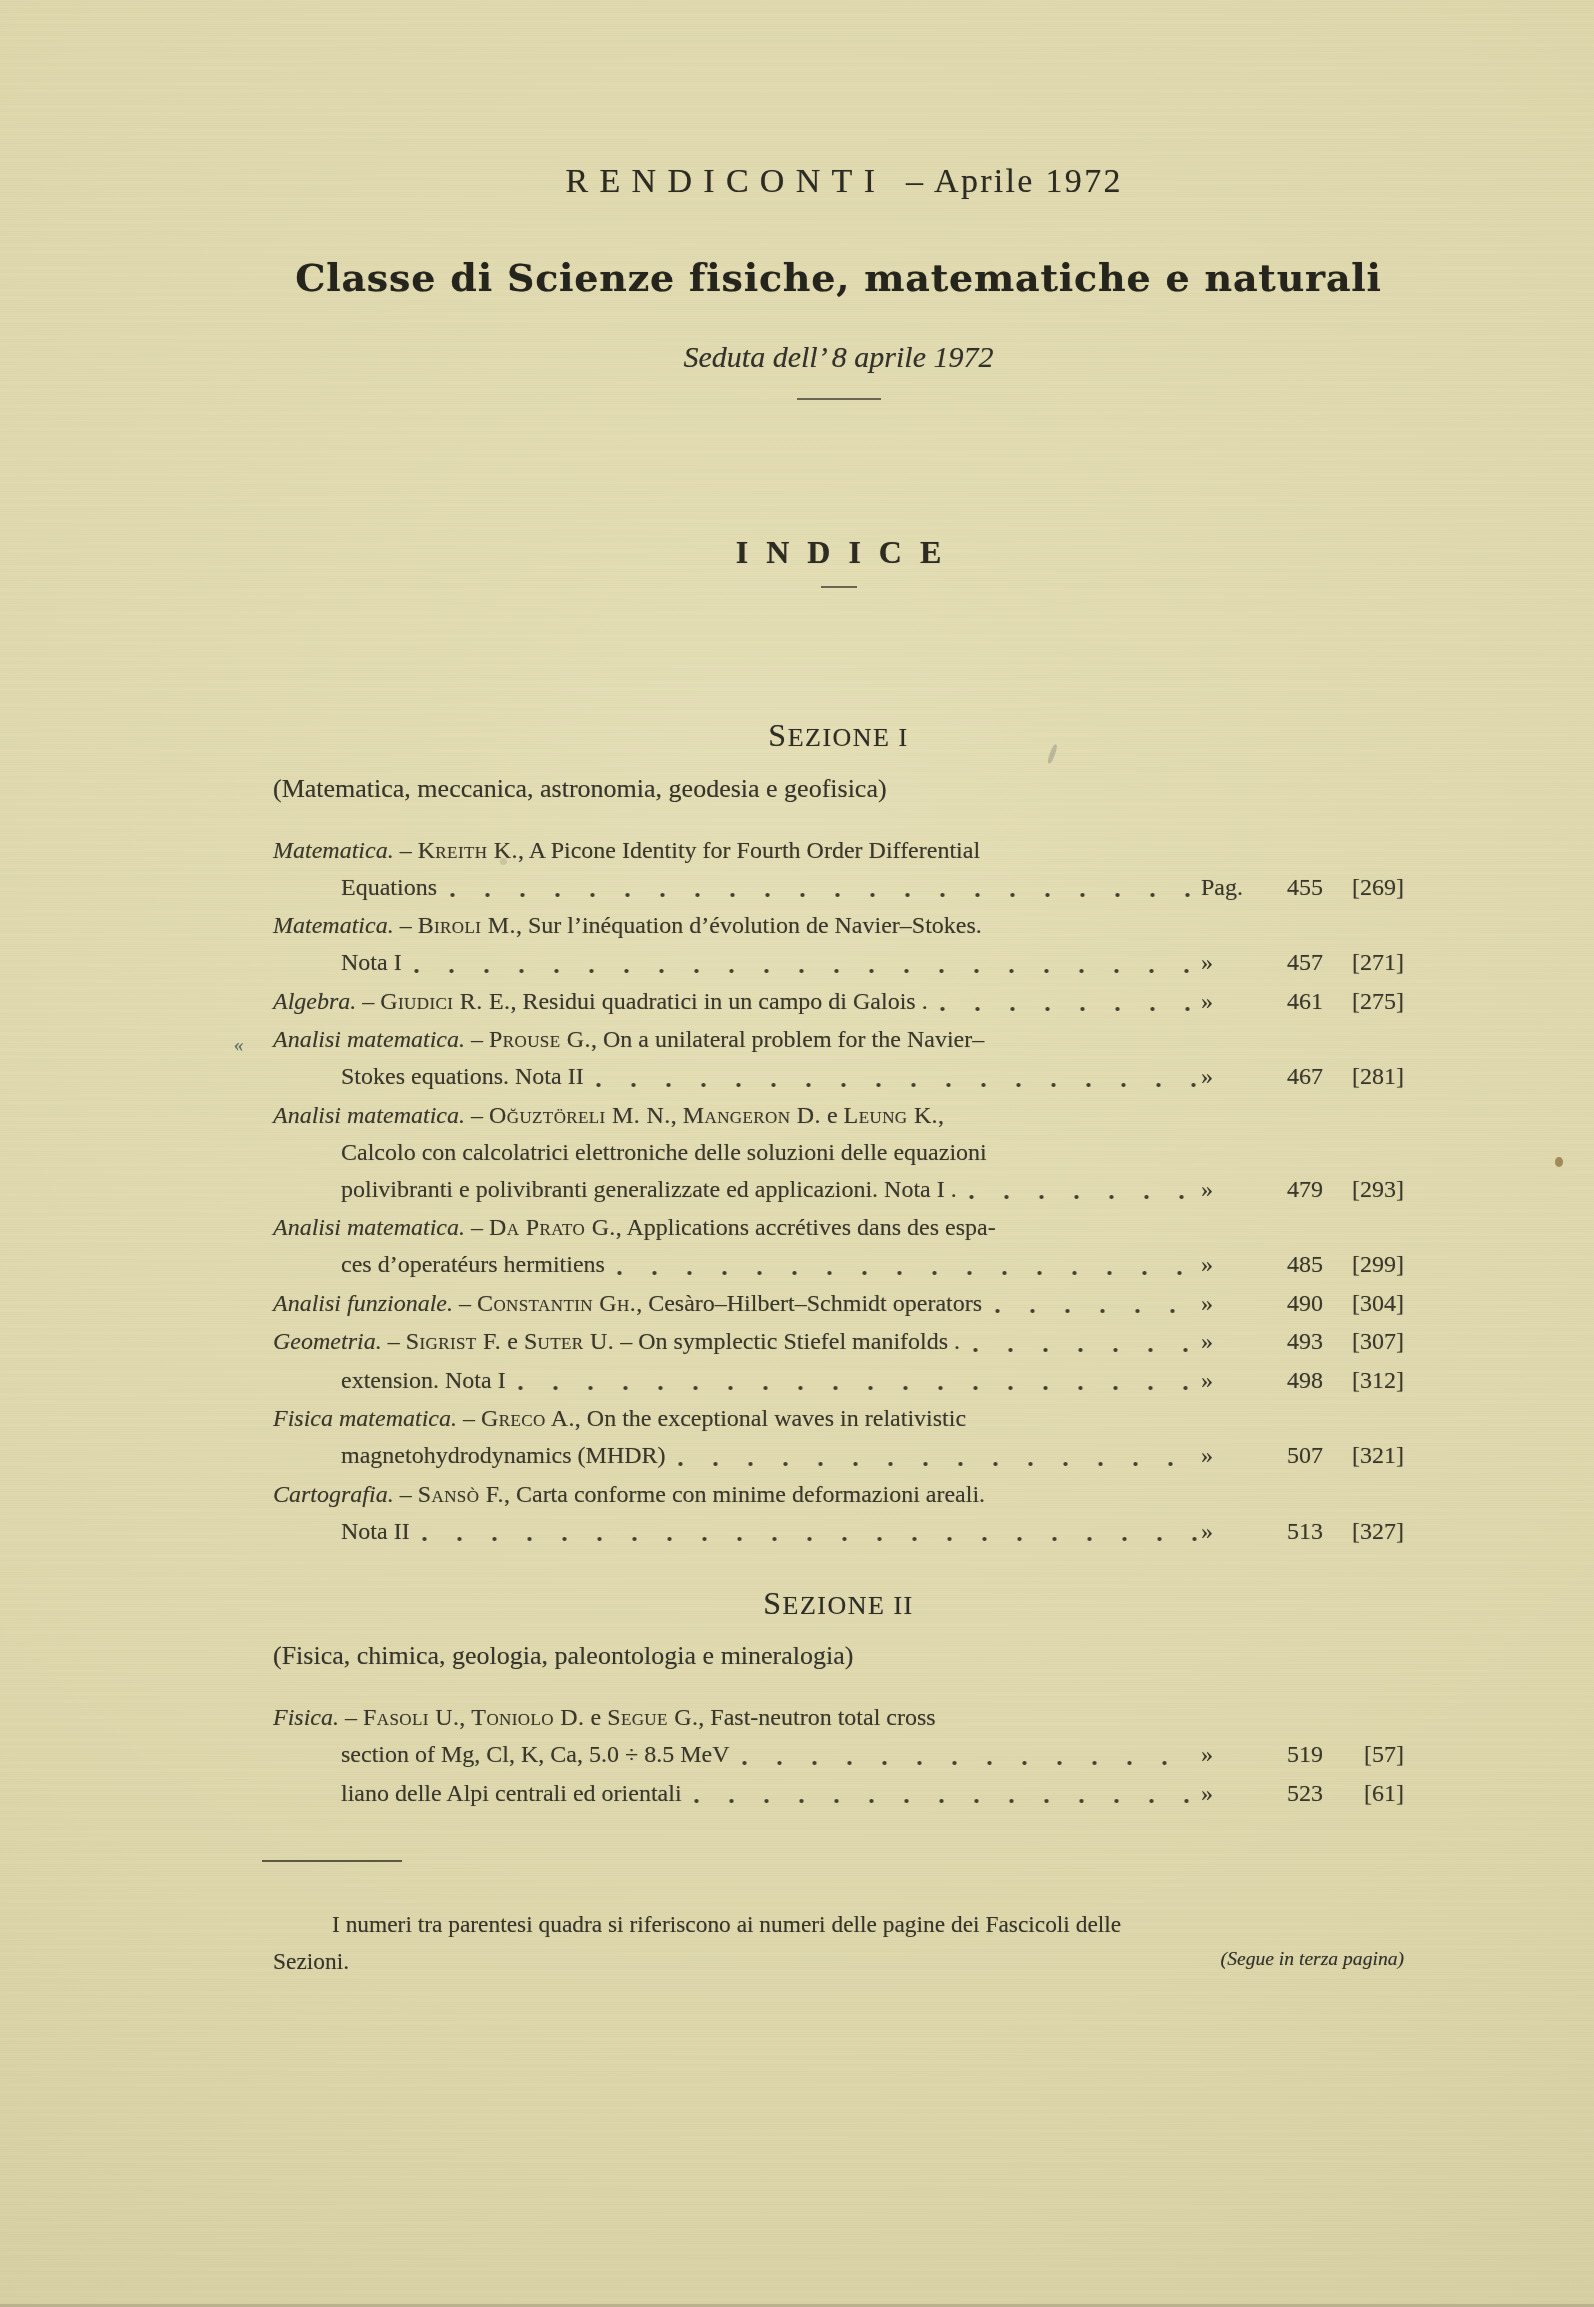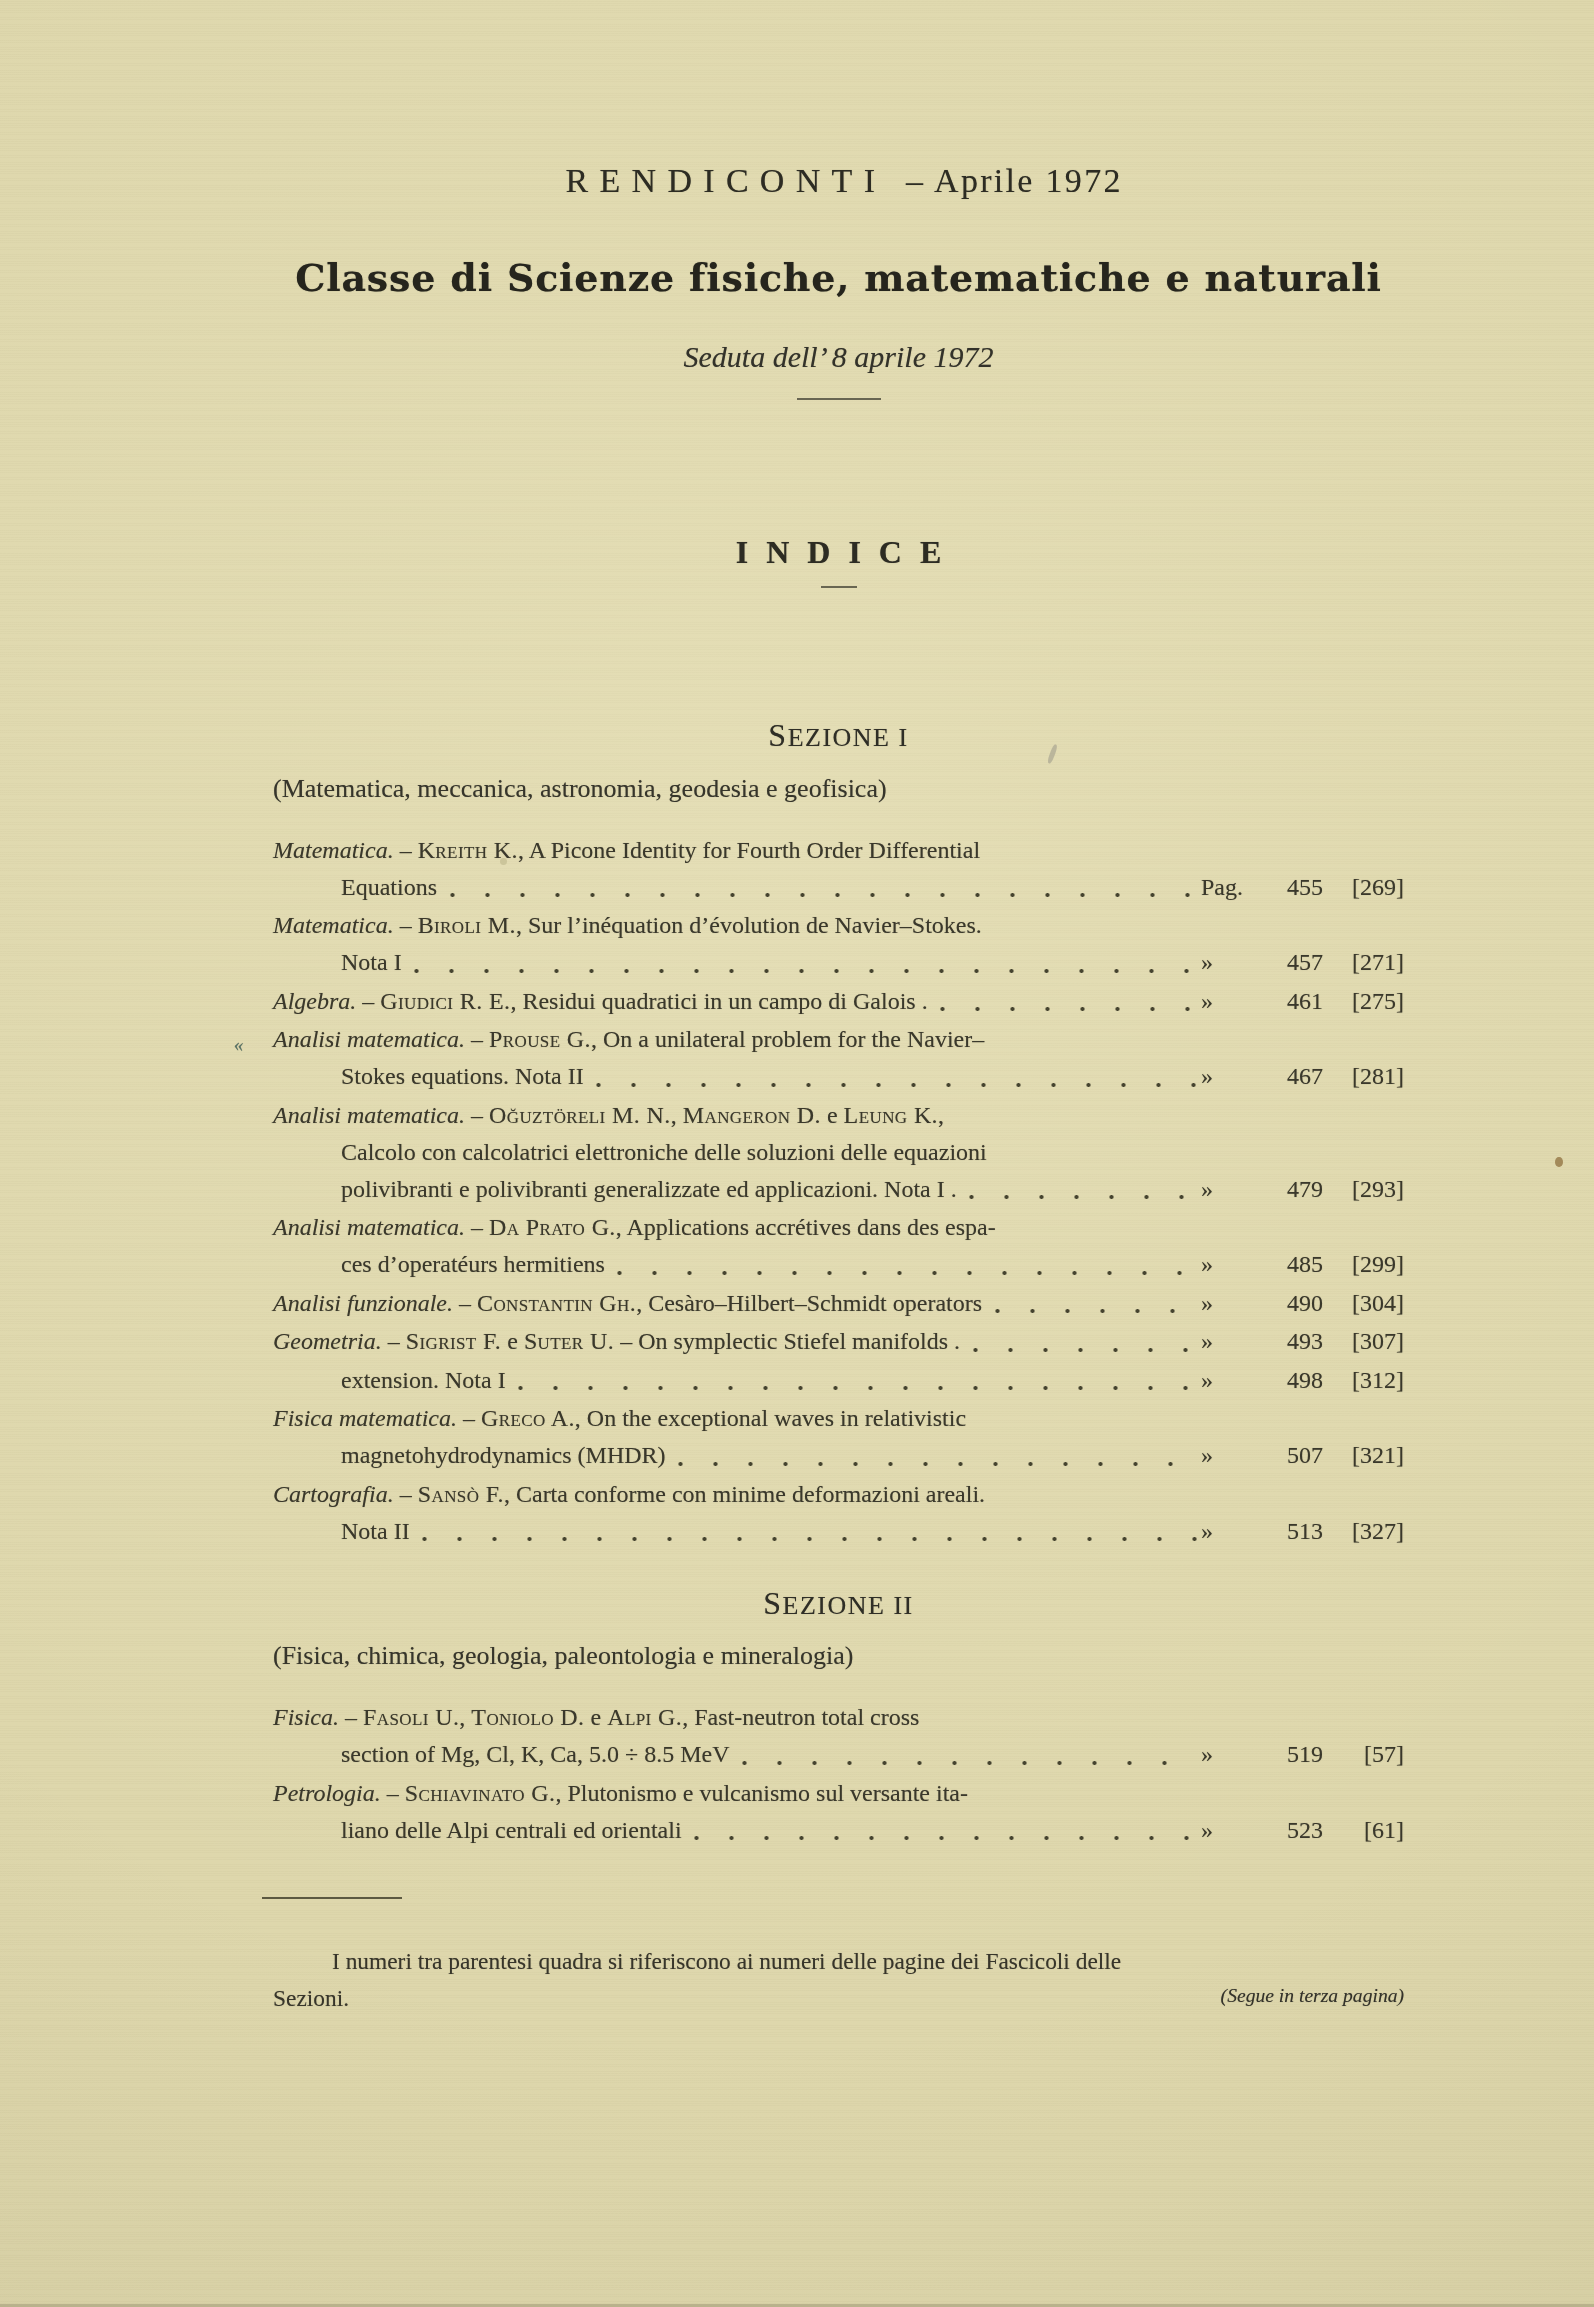--- a/index.html
+++ b/index.html
@@ -230,7 +230,7 @@
           <div class="section-subtitle">(Fisica, chimica, geologia, paleontologia e mineralogia)</div>
           <div class="entries">
             <div class="entry">
-              <div class="line"><span class="cat">Fisica.</span><span class="t"> – </span><span class="sc">Fasoli U.</span><span class="t">, </span><span class="sc">Toniolo D.</span><span class="t"> e </span><span class="sc">Alpi G.</span><span class="t">, Fast-neutron total cross</span></div>
+              <div class="line"><span class="cat">Fisica.</span><span class="t"> – </span><span class="sc">Fasoli U.</span><span class="t">, </span><span class="sc">Toniolo D.</span><span class="t"> e </span><span class="sc">Segue G.</span><span class="t">, Fast-neutron total cross</span></div>
               <div class="line cont last">
                 <span class="t">section of Mg, Cl, K, Ca, 5.0 ÷ 8.5 MeV</span>
                 <span class="leader"></span>

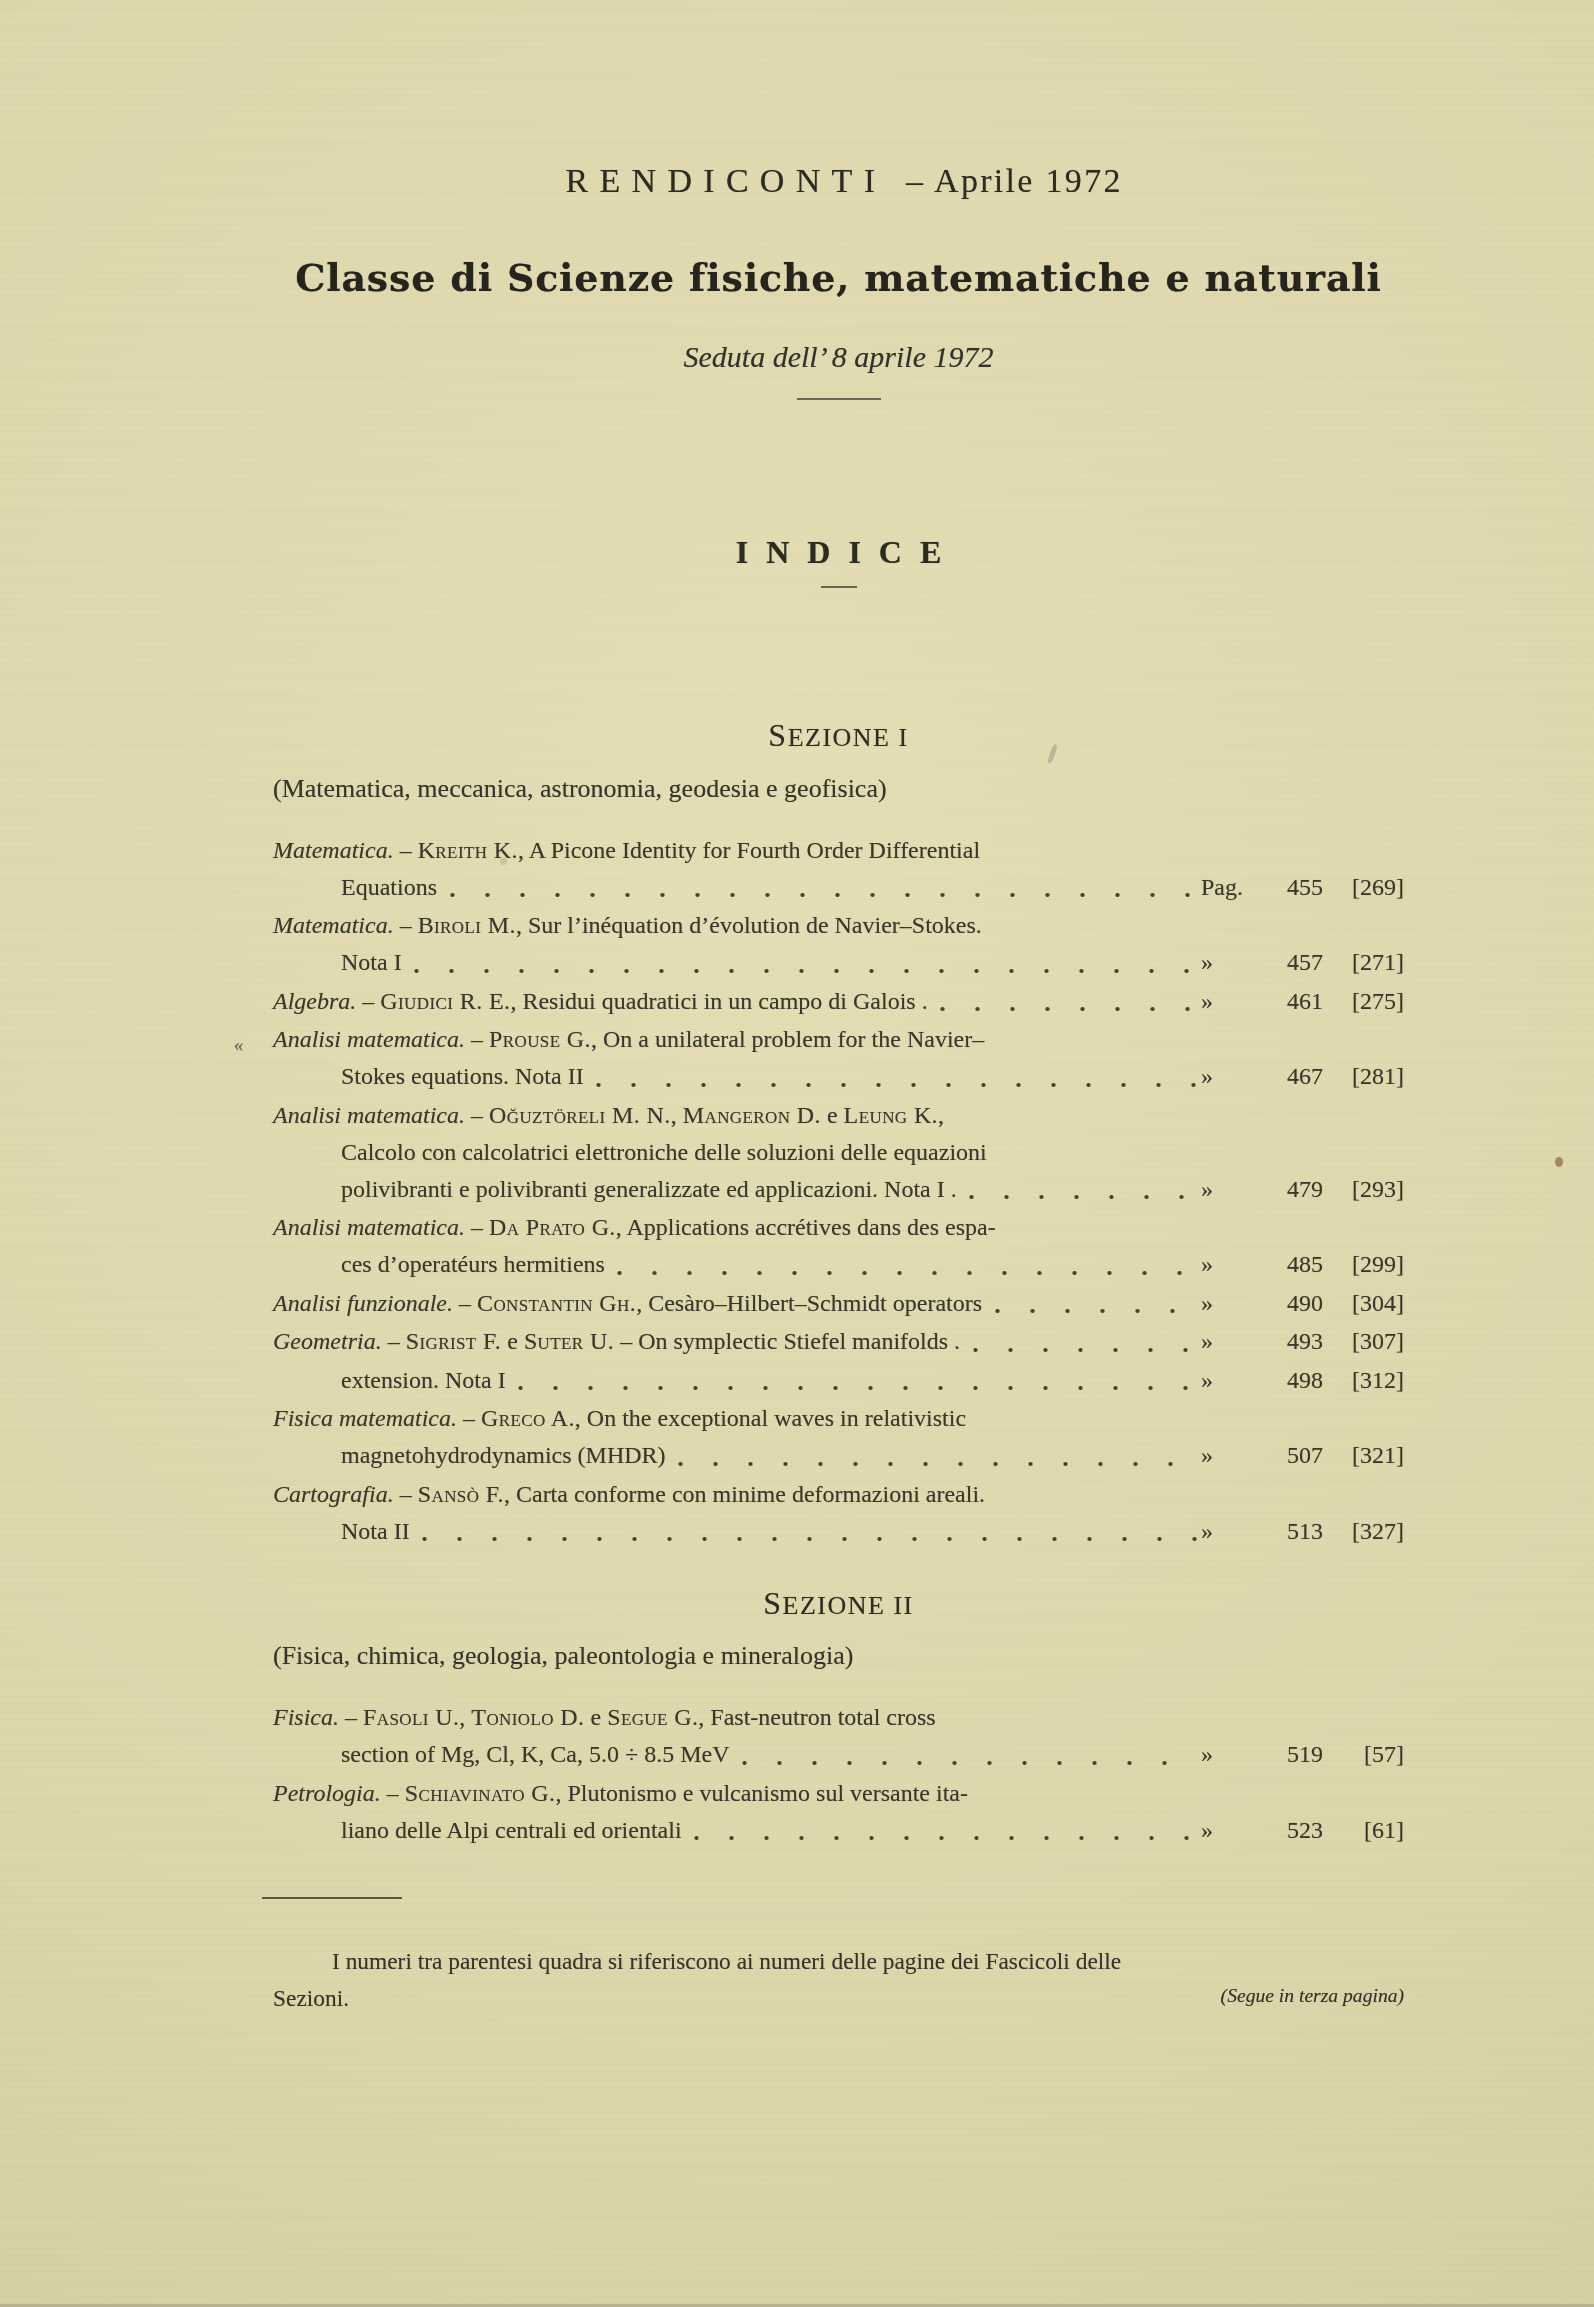--- a/index.html
+++ b/index.html
@@ -240,7 +240,6 @@
               </div>
             </div>
             <div class="entry">
-              <div class="line"><span class="cat">Petrologia.</span><span class="t"> – </span><span class="sc">Schiavinato G.</span><span class="t">, Plutonismo e vulcanismo sul versante ita-</span></div>
               <div class="line cont last">
                 <span class="t">liano delle Alpi centrali ed orientali</span>
                 <span class="leader"></span>

